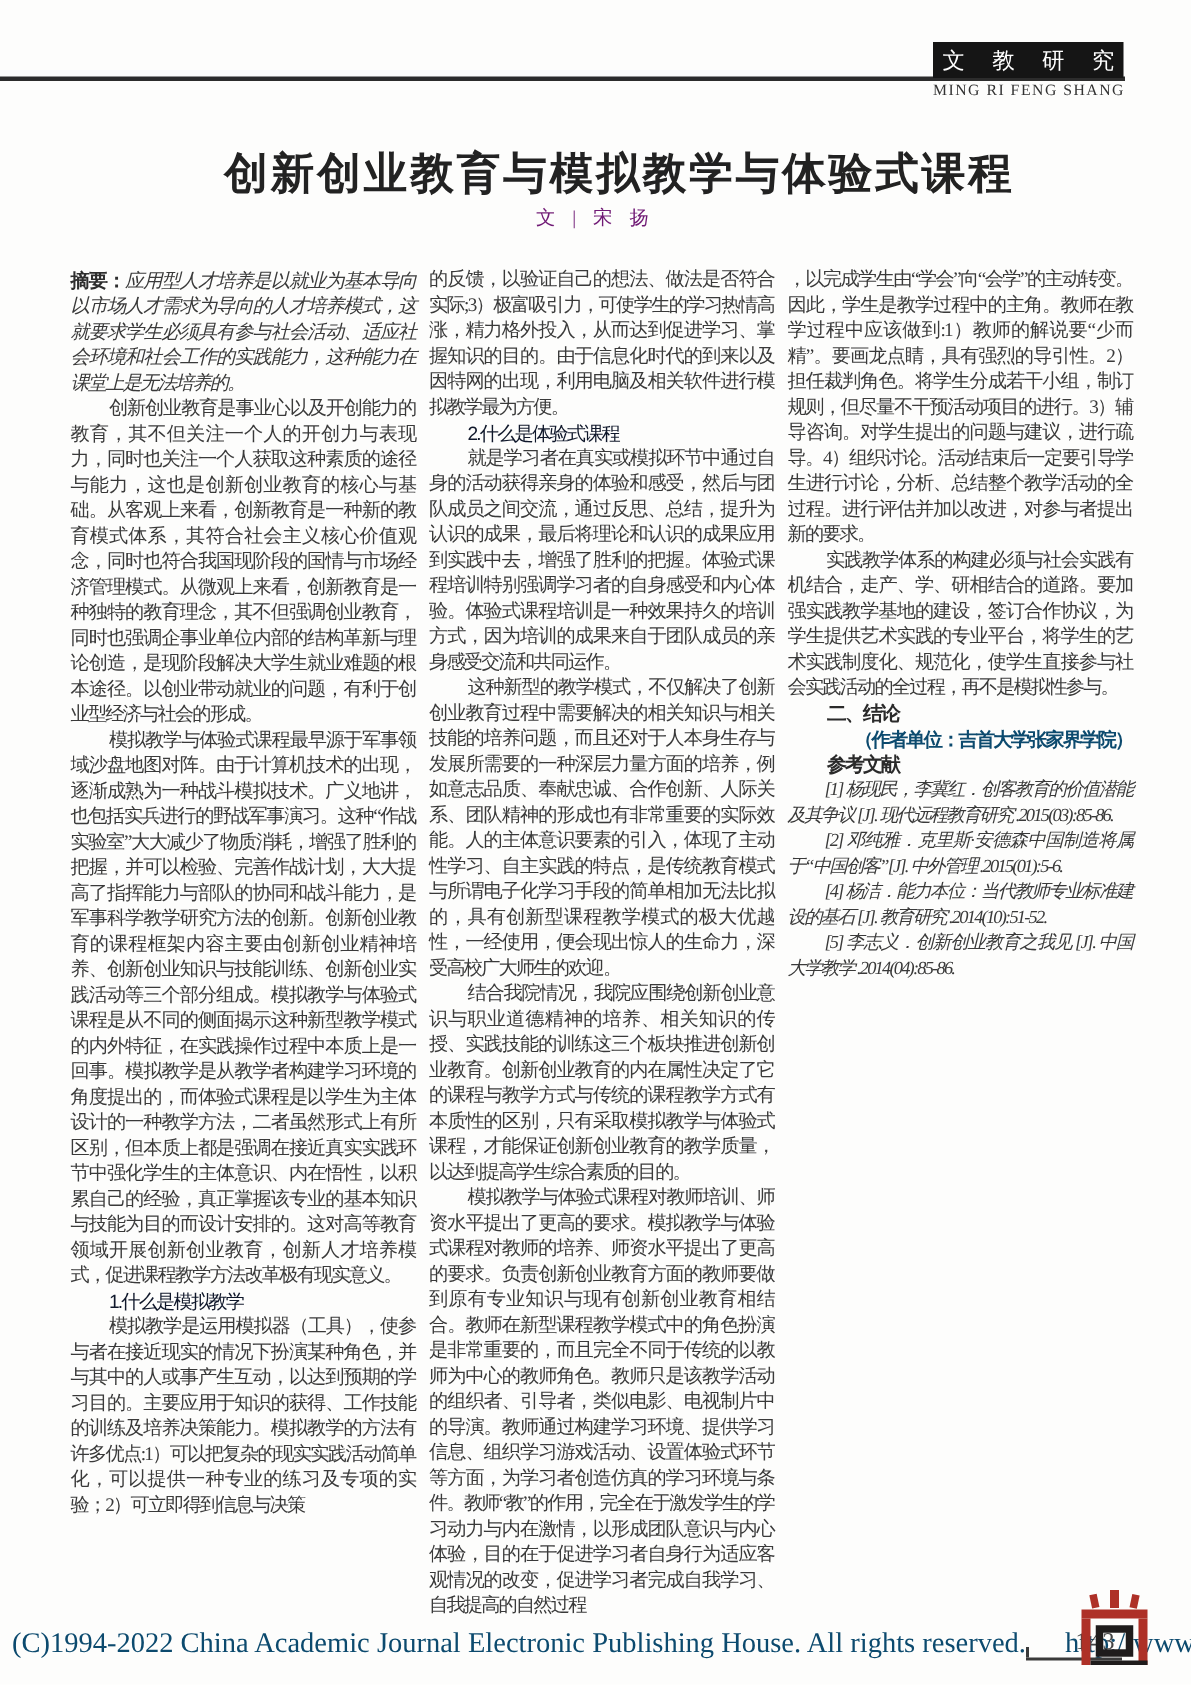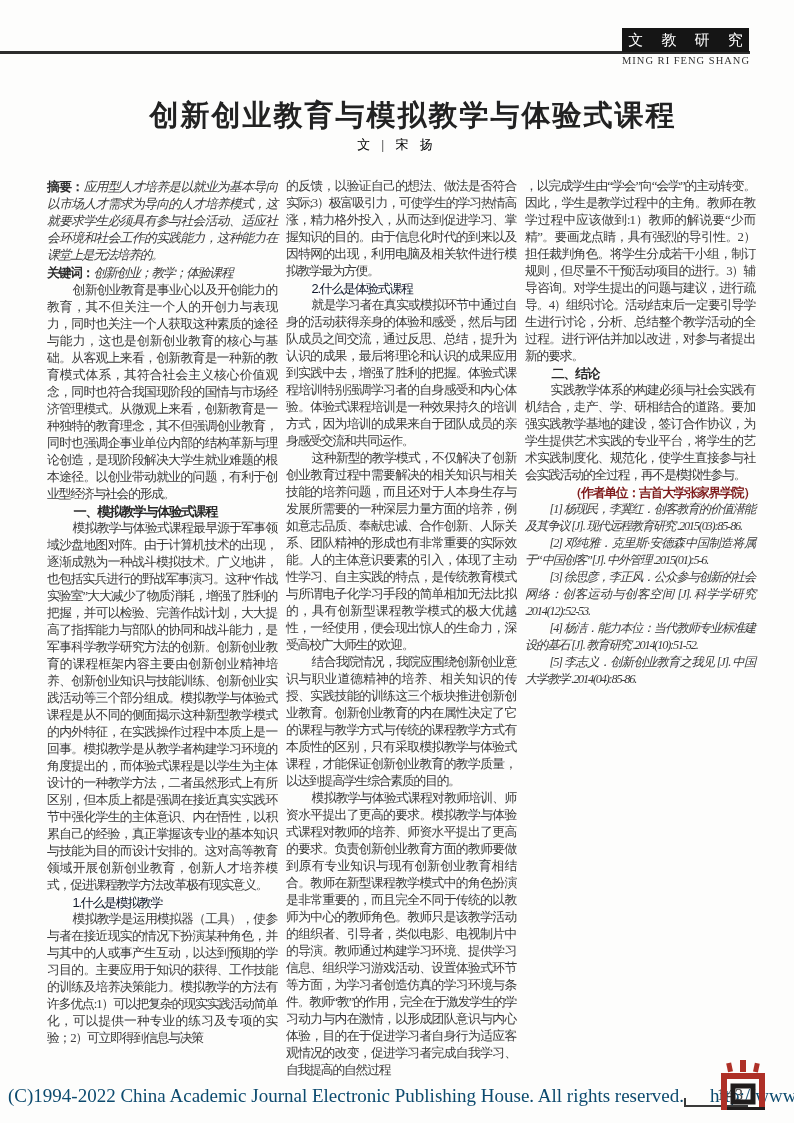--- a/index.html
+++ b/index.html
@@ -18,7 +18,7 @@
          font-family:"Liberation Sans",sans-serif;font-weight:bold;font-size:29px;
          letter-spacing:2px;color:#222;}
   .byline{position:absolute;top:136px;left:0;width:794px;text-align:center;
-          font-size:13px;letter-spacing:4px;color:#000000;}
+          font-size:13px;letter-spacing:4px;color:#701a75;}
   
   .columns{position:absolute;left:47px;top:178px;width:707px;display:flex;gap:9px;}
   .col{width:230px;flex:0 0 230px;}

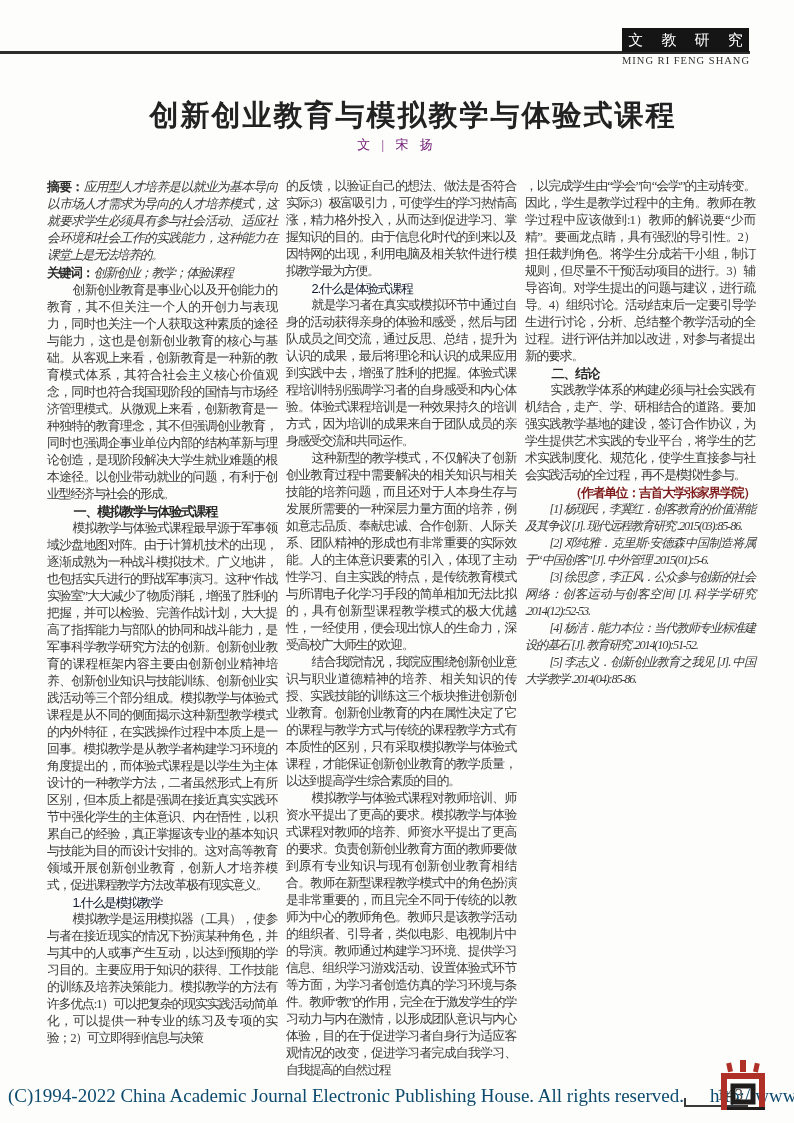--- a/index.html
+++ b/index.html
@@ -59,7 +59,6 @@
 
     <section class="col">
       <p class="kaiti"><span class="lbl">摘要：</span><span>应用型人才培养是以就业为基本导向以市场人才需求为导向的人才培养模式，这就要求学生必须具有参与社会活动、适应社会环境和社会工作的实践能力，这种能力在课堂上是无法培养的。</span></p>
-      <p class="kaiti"><span class="lbl">关键词：</span><span>创新创业；教学；体验课程</span></p>
       <p class="indent">创新创业教育是事业心以及开创能力的教育，其不但关注一个人的开创力与表现力，同时也关注一个人获取这种素质的途径与能力，这也是创新创业教育的核心与基础。从客观上来看，创新教育是一种新的教育模式体系，其符合社会主义核心价值观念，同时也符合我国现阶段的国情与市场经济管理模式。从微观上来看，创新教育是一种独特的教育理念，其不但强调创业教育，同时也强调企事业单位内部的结构革新与理论创造，是现阶段解决大学生就业难题的根本途径。以创业带动就业的问题，有利于创业型经济与社会的形成。</p>
       <p class="indent sect-head">一、模拟教学与体验式课程</p>
       <p class="indent">模拟教学与体验式课程最早源于军事领域沙盘地图对阵。由于计算机技术的出现，逐渐成熟为一种战斗模拟技术。广义地讲，也包括实兵进行的野战军事演习。这种“作战实验室”大大减少了物质消耗，增强了胜利的把握，并可以检验、完善作战计划，大大提高了指挥能力与部队的协同和战斗能力，是军事科学教学研究方法的创新。创新创业教育的课程框架内容主要由创新创业精神培养、创新创业知识与技能训练、创新创业实践活动等三个部分组成。模拟教学与体验式课程是从不同的侧面揭示这种新型教学模式的内外特征，在实践操作过程中本质上是一回事。模拟教学是从教学者构建学习环境的角度提出的，而体验式课程是以学生为主体设计的一种教学方法，二者虽然形式上有所区别，但本质上都是强调在接近真实实践环节中强化学生的主体意识、内在悟性，以积累自己的经验，真正掌握该专业的基本知识与技能为目的而设计安排的。这对高等教育领域开展创新创业教育，创新人才培养模式，促进课程教学方法改革极有现实意义。</p>

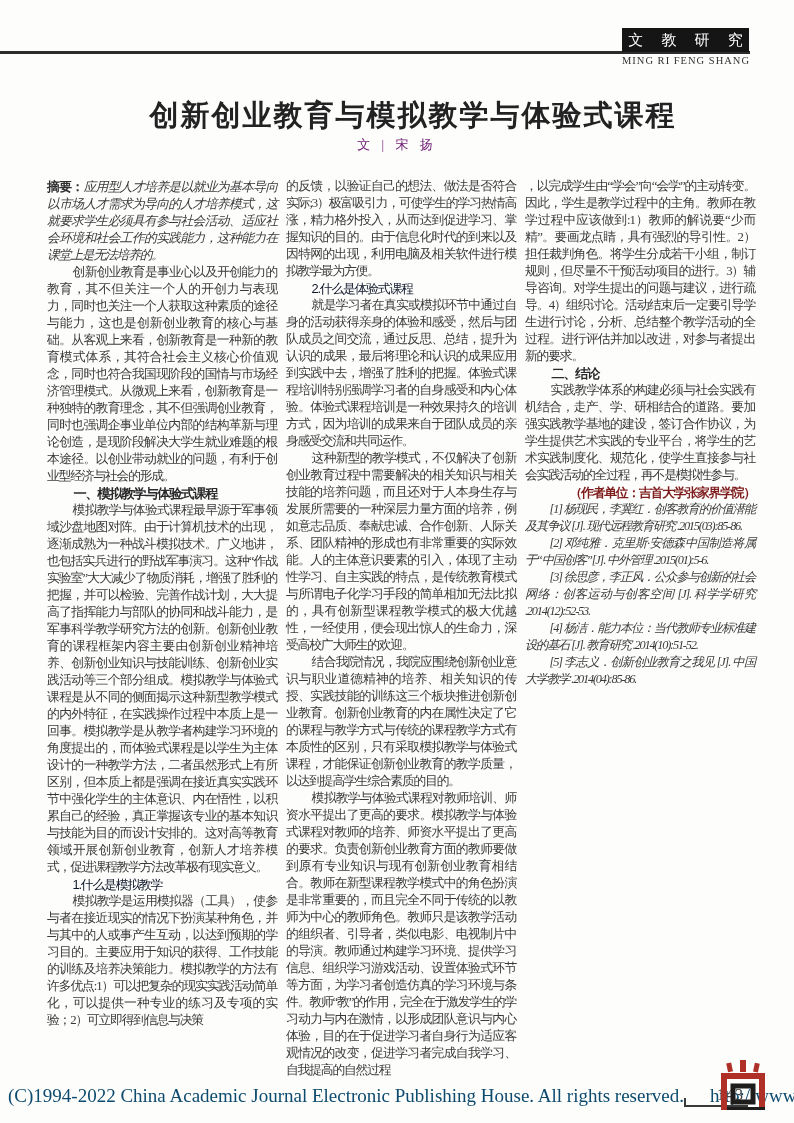--- a/index.html
+++ b/index.html
@@ -77,8 +77,8 @@
 
     <section class="col">
       <p>，以完成学生由“学会”向“会学”的主动转变。因此，学生是教学过程中的主角。教师在教学过程中应该做到:1）教师的解说要“少而精”。要画龙点睛，具有强烈的导引性。2）担任裁判角色。将学生分成若干小组，制订规则，但尽量不干预活动项目的进行。3）辅导咨询。对学生提出的问题与建议，进行疏导。4）组织讨论。活动结束后一定要引导学生进行讨论，分析、总结整个教学活动的全过程。进行评估并加以改进，对参与者提出新的要求。</p>
+      <p class="indent">实践教学体系的构建必须与社会实践有机结合，走产、学、研相结合的道路。要加强实践教学基地的建设，签订合作协议，为学生提供艺术实践的专业平台，将学生的艺术实践制度化、规范化，使学生直接参与社会实践活动的全过程，再不是模拟性参与。</p>
       <p class="indent sect-head">二、结论</p>
-      <p class="indent">实践教学体系的构建必须与社会实践有机结合，走产、学、研相结合的道路。要加强实践教学基地的建设，签订合作协议，为学生提供艺术实践的专业平台，将学生的艺术实践制度化、规范化，使学生直接参与社会实践活动的全过程，再不是模拟性参与。</p>
       <p class="affil">（作者单位：吉首大学张家界学院）</p>
       <p class="indent ref">[1] 杨现民，李冀红．创客教育的价值潜能及其争议 [J]. 现代远程教育研究 .2015(03):85-86.</p>
       <p class="indent ref">[2] 邓纯雅．克里斯·安德森中国制造将属于“中国创客”[J]. 中外管理 .2015(01):5-6.</p>

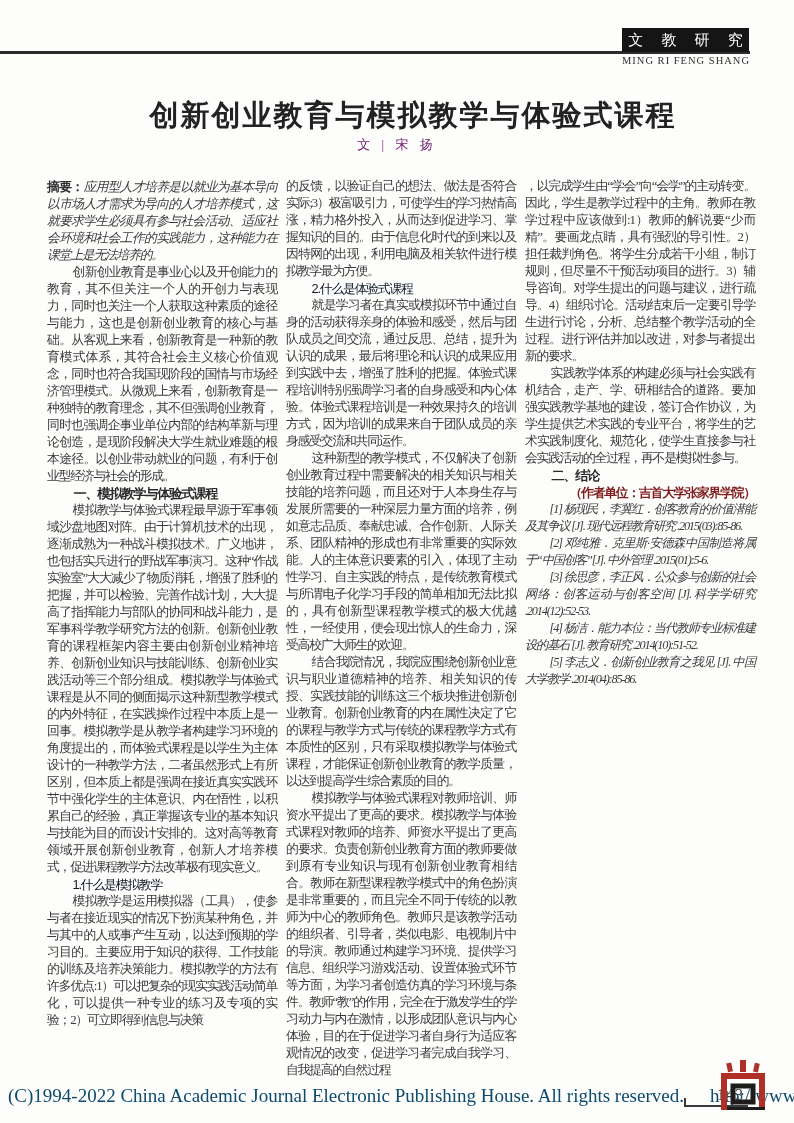--- a/index.html
+++ b/index.html
@@ -60,7 +60,6 @@
     <section class="col">
       <p class="kaiti"><span class="lbl">摘要：</span><span>应用型人才培养是以就业为基本导向以市场人才需求为导向的人才培养模式，这就要求学生必须具有参与社会活动、适应社会环境和社会工作的实践能力，这种能力在课堂上是无法培养的。</span></p>
       <p class="indent">创新创业教育是事业心以及开创能力的教育，其不但关注一个人的开创力与表现力，同时也关注一个人获取这种素质的途径与能力，这也是创新创业教育的核心与基础。从客观上来看，创新教育是一种新的教育模式体系，其符合社会主义核心价值观念，同时也符合我国现阶段的国情与市场经济管理模式。从微观上来看，创新教育是一种独特的教育理念，其不但强调创业教育，同时也强调企事业单位内部的结构革新与理论创造，是现阶段解决大学生就业难题的根本途径。以创业带动就业的问题，有利于创业型经济与社会的形成。</p>
-      <p class="indent sect-head">一、模拟教学与体验式课程</p>
       <p class="indent">模拟教学与体验式课程最早源于军事领域沙盘地图对阵。由于计算机技术的出现，逐渐成熟为一种战斗模拟技术。广义地讲，也包括实兵进行的野战军事演习。这种“作战实验室”大大减少了物质消耗，增强了胜利的把握，并可以检验、完善作战计划，大大提高了指挥能力与部队的协同和战斗能力，是军事科学教学研究方法的创新。创新创业教育的课程框架内容主要由创新创业精神培养、创新创业知识与技能训练、创新创业实践活动等三个部分组成。模拟教学与体验式课程是从不同的侧面揭示这种新型教学模式的内外特征，在实践操作过程中本质上是一回事。模拟教学是从教学者构建学习环境的角度提出的，而体验式课程是以学生为主体设计的一种教学方法，二者虽然形式上有所区别，但本质上都是强调在接近真实实践环节中强化学生的主体意识、内在悟性，以积累自己的经验，真正掌握该专业的基本知识与技能为目的而设计安排的。这对高等教育领域开展创新创业教育，创新人才培养模式，促进课程教学方法改革极有现实意义。</p>
       <p class="indent sub-head">1.什么是模拟教学</p>
       <p class="indent">模拟教学是运用模拟器（工具），使参与者在接近现实的情况下扮演某种角色，并与其中的人或事产生互动，以达到预期的学习目的。主要应用于知识的获得、工作技能的训练及培养决策能力。模拟教学的方法有许多优点:1）可以把复杂的现实实践活动简单化，可以提供一种专业的练习及专项的实验；2）可立即得到信息与决策</p>

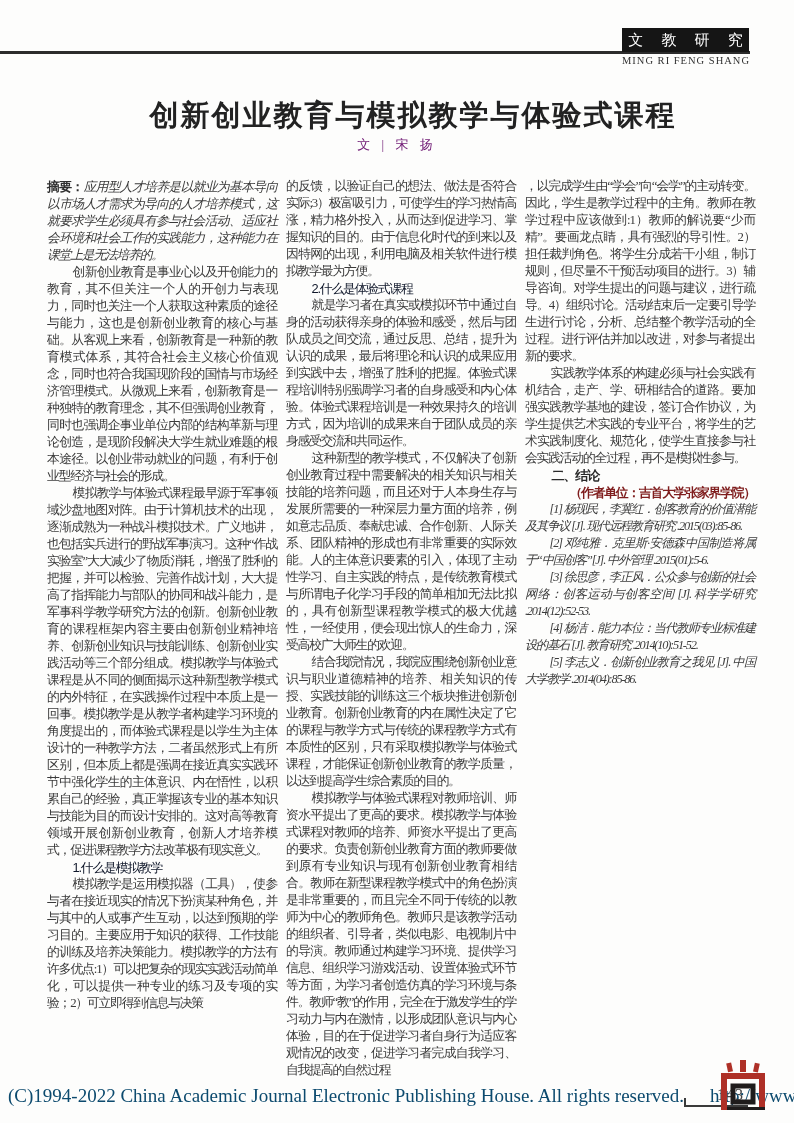--- a/index.html
+++ b/index.html
@@ -30,7 +30,7 @@
   .sect-head{font-family:"Liberation Sans",sans-serif;font-weight:bold;color:#2a2a2a;
              font-size:13.2px !important;}
   .sub-head{font-family:"Liberation Sans",sans-serif;color:#0f172a;}
-  .affil{font-family:"Liberation Sans",sans-serif;font-weight:bold;text-align:right !important;color:#7f1d1d;}
+  .affil{font-family:"Liberation Sans",sans-serif;font-weight:bold;text-align:right !important;color:#0c4a6e;}
   .ref{font-style:italic;font-size:12.3px !important;}
   
   .copyright{position:absolute;left:8px;top:1085px;font-size:19px;color:#0c4a6e;white-space:nowrap;}

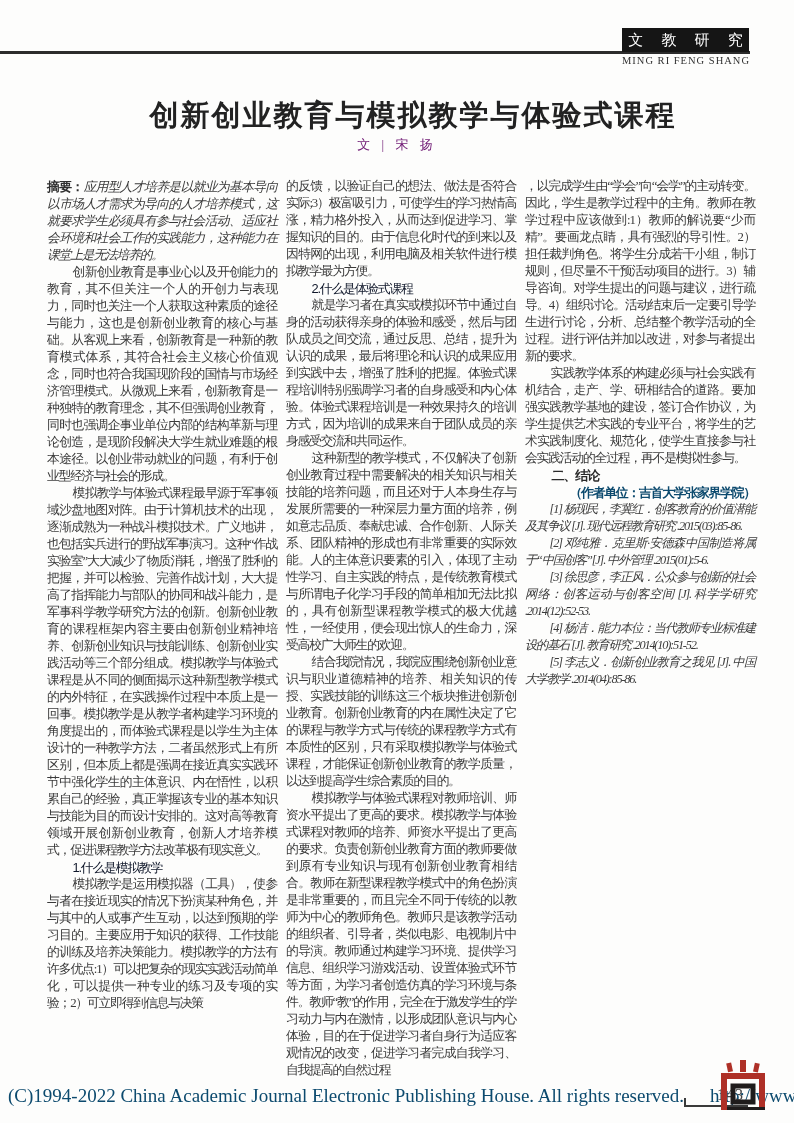--- a/index.html
+++ b/index.html
@@ -79,6 +79,7 @@
       <p class="indent">实践教学体系的构建必须与社会实践有机结合，走产、学、研相结合的道路。要加强实践教学基地的建设，签订合作协议，为学生提供艺术实践的专业平台，将学生的艺术实践制度化、规范化，使学生直接参与社会实践活动的全过程，再不是模拟性参与。</p>
       <p class="indent sect-head">二、结论</p>
       <p class="affil">（作者单位：吉首大学张家界学院）</p>
+      <p class="indent sect-head">参考文献</p>
       <p class="indent ref">[1] 杨现民，李冀红．创客教育的价值潜能及其争议 [J]. 现代远程教育研究 .2015(03):85-86.</p>
       <p class="indent ref">[2] 邓纯雅．克里斯·安德森中国制造将属于“中国创客”[J]. 中外管理 .2015(01):5-6.</p>
       <p class="indent ref">[3] 徐思彦，李正风．公众参与创新的社会网络：创客运动与创客空间 [J]. 科学学研究 .2014(12):52-53.</p>

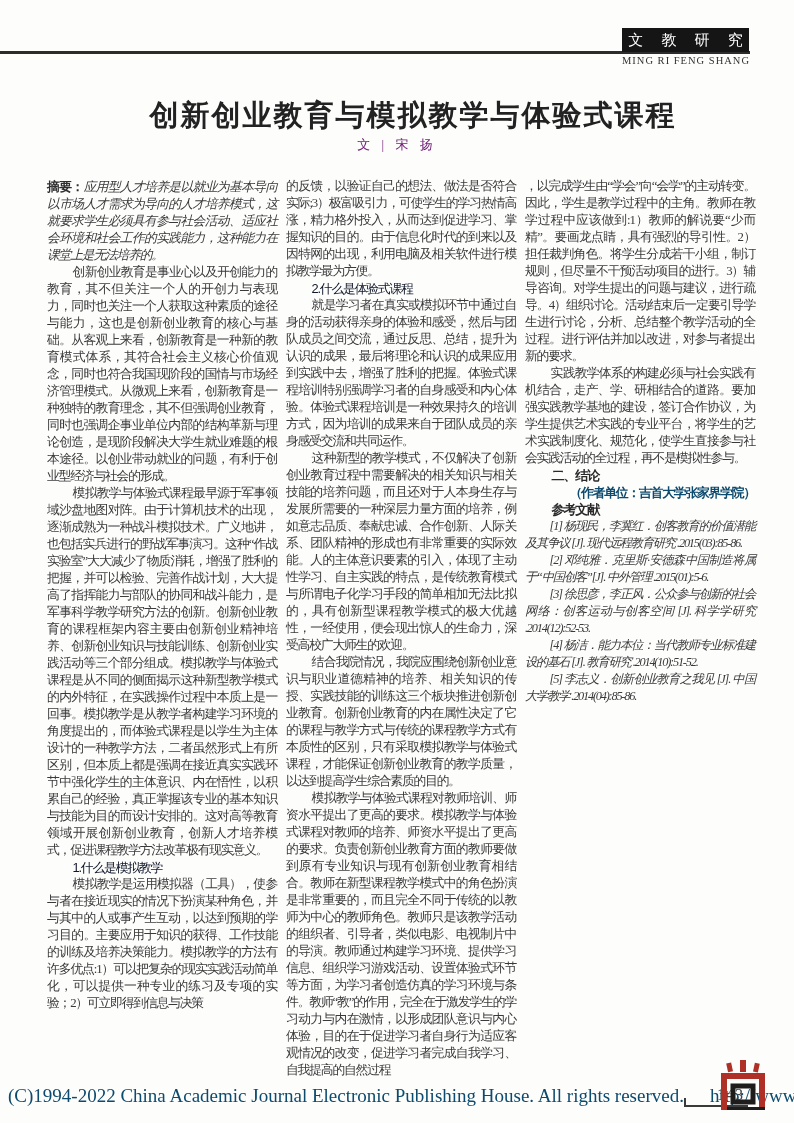--- a/index.html
+++ b/index.html
@@ -82,7 +82,6 @@
       <p class="indent sect-head">参考文献</p>
       <p class="indent ref">[1] 杨现民，李冀红．创客教育的价值潜能及其争议 [J]. 现代远程教育研究 .2015(03):85-86.</p>
       <p class="indent ref">[2] 邓纯雅．克里斯·安德森中国制造将属于“中国创客”[J]. 中外管理 .2015(01):5-6.</p>
-      <p class="indent ref">[3] 徐思彦，李正风．公众参与创新的社会网络：创客运动与创客空间 [J]. 科学学研究 .2014(12):52-53.</p>
       <p class="indent ref">[4] 杨洁．能力本位：当代教师专业标准建设的基石 [J]. 教育研究 .2014(10):51-52.</p>
       <p class="indent ref">[5] 李志义．创新创业教育之我见 [J]. 中国大学教学 .2014(04):85-86.</p>
     </section>

